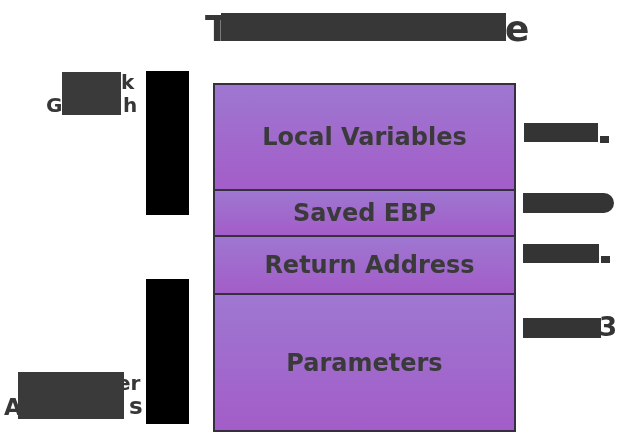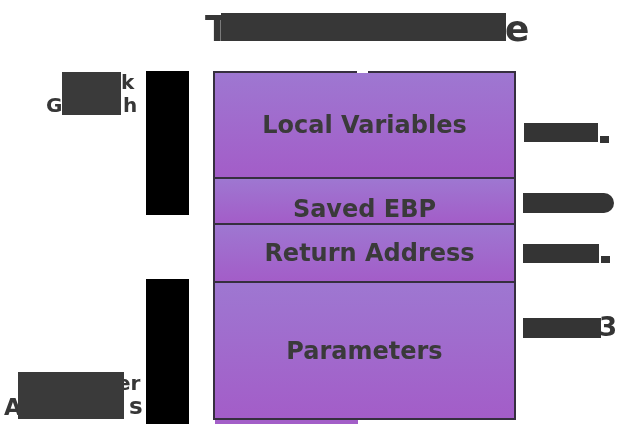--- a/index.html
+++ b/index.html
@@ -28,7 +28,7 @@
   .addr-redact{left:18px;top:372px;width:106px;height:47px;background:#3a3a3a;z-index:2;}
 
   .stack-box{
-    position:absolute;left:213px;top:71px;width:303px;height:349px;
+    position:absolute;left:213px;top:83px;width:303px;height:349px;
     border:2px solid #362f3f;box-sizing:border-box;display:flex;flex-direction:column;
   }
   .frame{

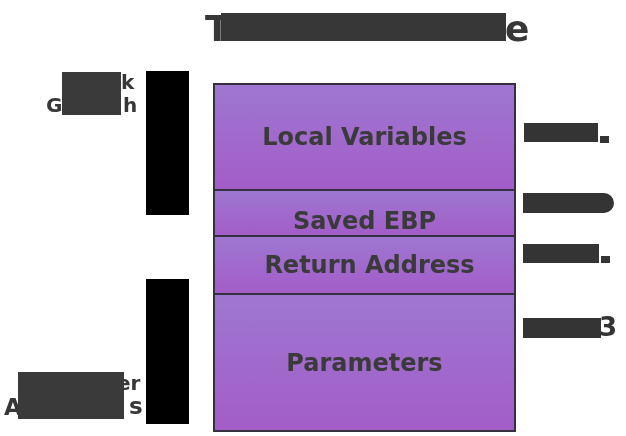--- a/index.html
+++ b/index.html
@@ -37,7 +37,7 @@
     color:#3a3a3a;font-weight:bold;font-size:24px;
   }
   .f1{height:106px;border-bottom:2px solid #362f3f;}
-  .f2{height:46px;border-bottom:2px solid #362f3f;align-items:flex-end;}
+  .f2{height:46px;border-bottom:2px solid #362f3f;}
   .f3{height:58px;border-bottom:2px solid #362f3f;padding-left:10px;}
   .f4{height:135px;}
   .notch{position:absolute;left:357px;top:70px;width:11px;height:3px;background:#ffffff;z-index:5;}

